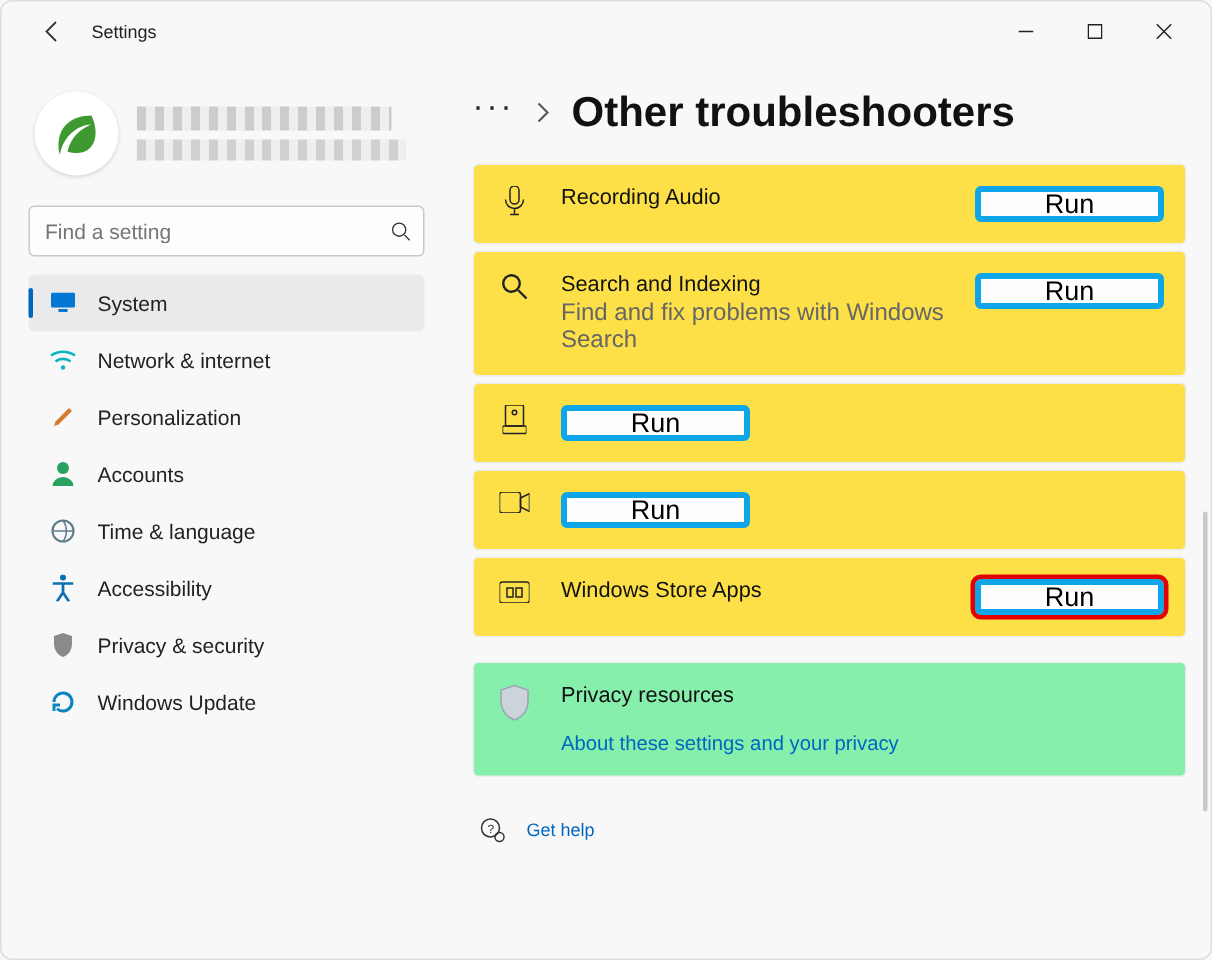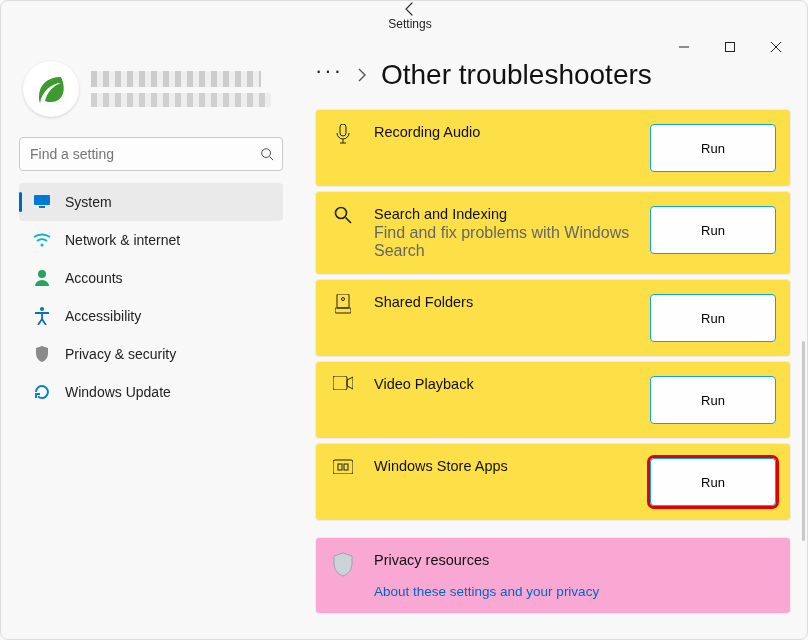--- a/index.html
+++ b/index.html
@@ -4,7 +4,7 @@
 <style>
 * { box-sizing: border-box; margin: 0; padding: 0; font-family: "Segoe UI", -apple-system, sans-serif; }
 body { width: 808px; height: 640px; background: #f8f8f8; overflow: hidden; border: 1px solid #ddd; border-radius: 8px; position: relative; }
-.titlebar { height: 40px; display: flex; align-items: center; padding: 0 8px; flex-direction: column; }
+.titlebar { height: 40px; display: flex; align-items: center; padding: 0 8px; }
 .back-btn { width: 28px; height: 28px; display:flex; align-items:center; justify-content:center; margin-left:12px; cursor:pointer; }
 .title { margin-left: 12px; font-size: 12px; color:#222; }
 .win-controls { margin-left:auto; display:flex; }

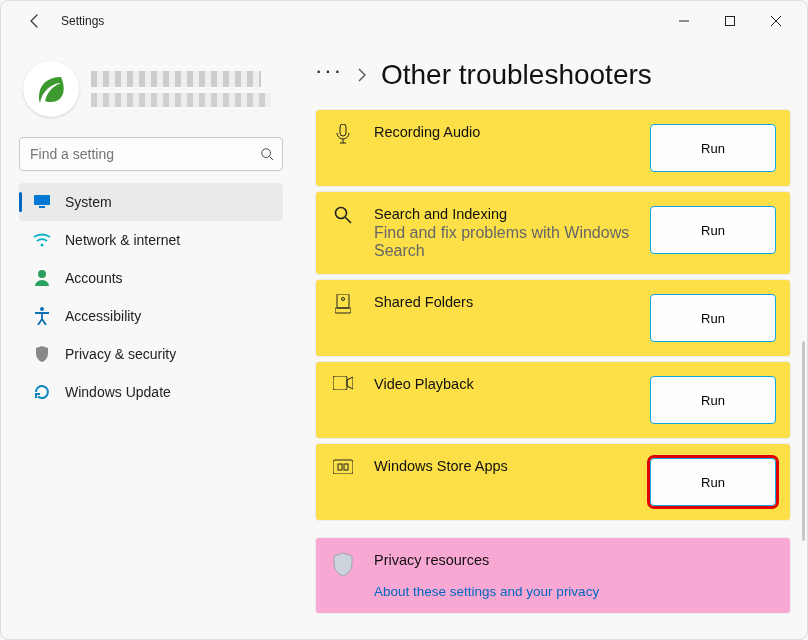--- a/index.html
+++ b/index.html
@@ -28,7 +28,7 @@
 .breadcrumb { display:flex; align-items:center; gap:14px; margin-bottom:18px; }
 .bc-dots { font-size:22px; letter-spacing:2px; color:#222; cursor:pointer; line-height:8px; padding-bottom:8px;}
 .bc-chev { color:#555; }
-.page-title { font-size:28px; font-weight:400; color:#111; }
+.page-title { font-size:28px; font-weight:700; color:#111; }
 .card { background:#fde047; border:1px solid #ececec; border-radius:4px; margin-bottom:4px; padding:14px 14px; display:flex; align-items:flex-start; gap:18px; }
 .card-ic { width:26px; display:flex; justify-content:center; }
 .card-body { flex:1; }

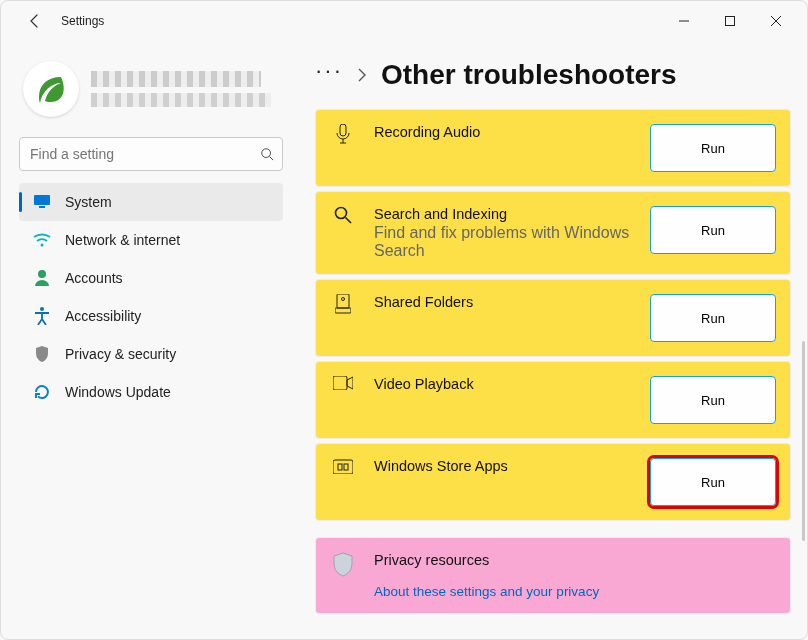--- a/index.html
+++ b/index.html
@@ -34,7 +34,7 @@
 .card-body { flex:1; }
 .card-title { font-size:14.5px; color:#111; }
 .card-sub { font-size:16px; color:#666; margin-top:2px; }
-.run-btn { width:126px; height:48px; border:1px solid #0ea5e9; background:#fefefe; border-radius:4px; font-size:13px; cursor:pointer; display:flex; align-items:center; justify-content:center; }
+.run-btn { width:126px; height:24px; border:4px solid #0ea5e9; background:#fefefe; border-radius:4px; font-size:18px; cursor:pointer; display:flex; align-items:center; justify-content:center; }
 .run-btn.highlight { outline:3px solid #e30000; }
 .privacy-card { background:#f9a8d4; border:1px solid #ececec; border-radius:4px; padding:14px; display:flex; gap:18px; margin-top:16px; }
 .privacy-link { color:#0067c0; font-size:13.5px; cursor:pointer;margin-top:16px; }

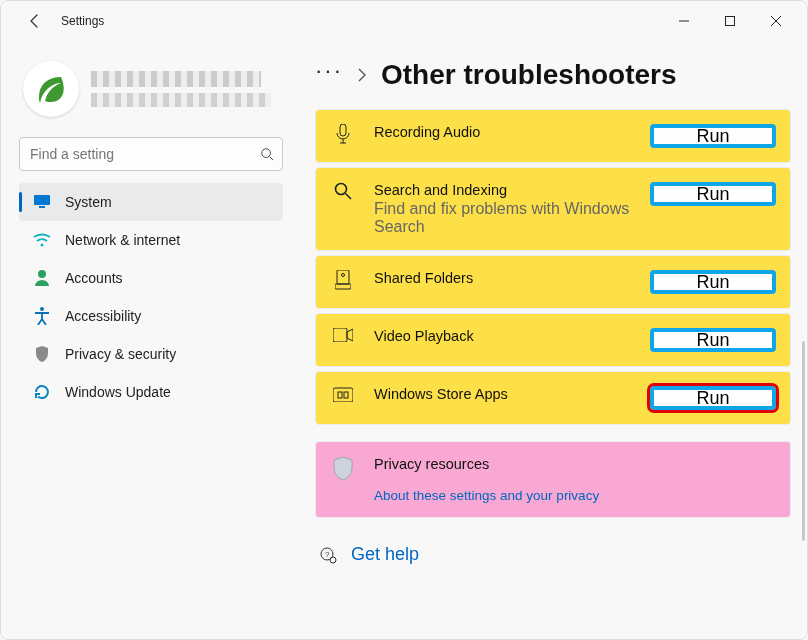--- a/index.html
+++ b/index.html
@@ -113,6 +113,14 @@
         </div>
         <div class="nav-item">
           <span class="nav-ic">
+            <svg width="16" height="16" viewBox="0 0 16 16">
+              <path d="M2 14l3-1 9-9-2-2-9 9-1 3z" fill="#d37a2c"></path>
+            </svg>
+          </span>
+          <span>Personalization</span>
+        </div>
+        <div class="nav-item">
+          <span class="nav-ic">
             <svg width="14" height="16" viewBox="0 0 14 16">
               <circle cx="7" cy="4" r="4" fill="#2aa160"></circle>
               <path d="M0 16a7 6 0 0114 0z" fill="#2aa160"></path>

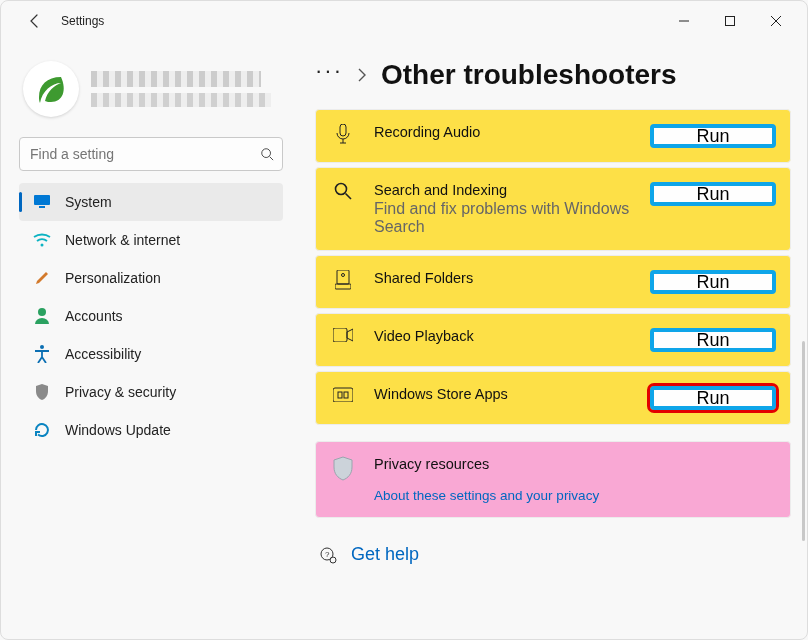--- a/index.html
+++ b/index.html
@@ -200,9 +200,6 @@
               <circle cx="8" cy="5" r="1.5" stroke="#222" fill="none"></circle>
             </svg>
           </div>
-          <div class="card-body">
-            <div class="card-title">Shared Folders</div>
-          </div>
           <div class="run-btn">Run</div>
         </div>
         <div class="card">

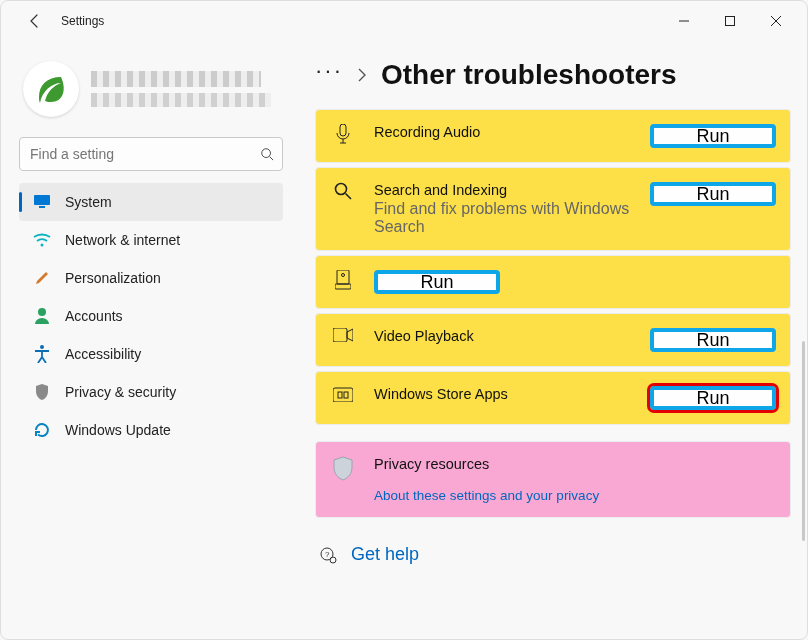--- a/index.html
+++ b/index.html
@@ -209,9 +209,6 @@
               <path d="M14 4l6-3v12l-6-3z" stroke="#222" fill="none"></path>
             </svg>
           </div>
-          <div class="card-body">
-            <div class="card-title">Video Playback</div>
-          </div>
           <div class="run-btn">Run</div>
         </div>
         <div class="card">

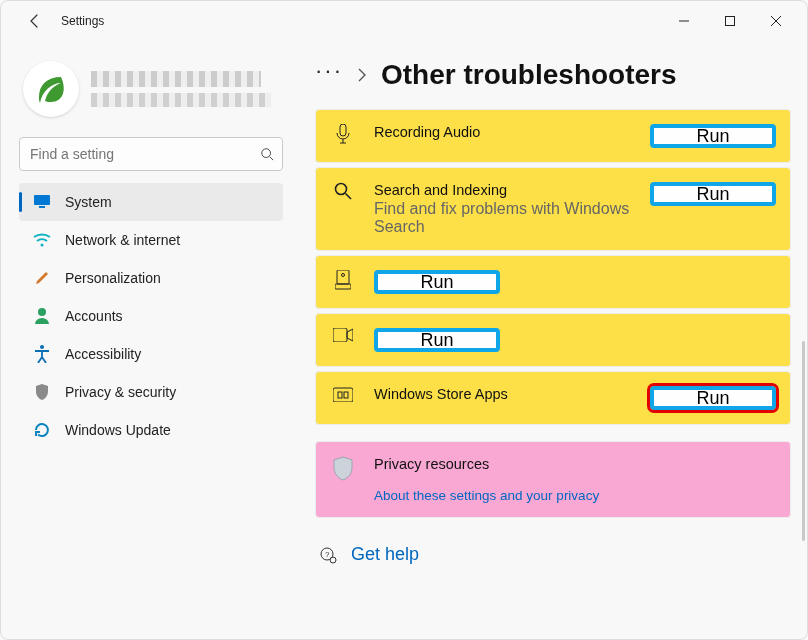--- a/index.html
+++ b/index.html
@@ -130,6 +130,15 @@
         </div>
         <div class="nav-item">
           <span class="nav-ic">
+            <svg width="16" height="16" viewBox="0 0 16 16">
+              <circle cx="8" cy="8" r="7" stroke="#5f7b8c" fill="none" stroke-width="1.4"></circle>
+              <path d="M8 1a12 12 0 010 14M1 8h14" stroke="#5f7b8c" fill="none"></path>
+            </svg>
+          </span>
+          <span>Time &amp; language</span>
+        </div>
+        <div class="nav-item">
+          <span class="nav-ic">
             <svg width="14" height="18" viewBox="0 0 14 18">
               <circle cx="7" cy="2" r="2" fill="#0b6fb3"></circle>
               <path d="M0 6h14M7 6v6m-4 6l4-6 4 6" stroke="#0b6fb3" stroke-width="1.8" fill="none"></path>

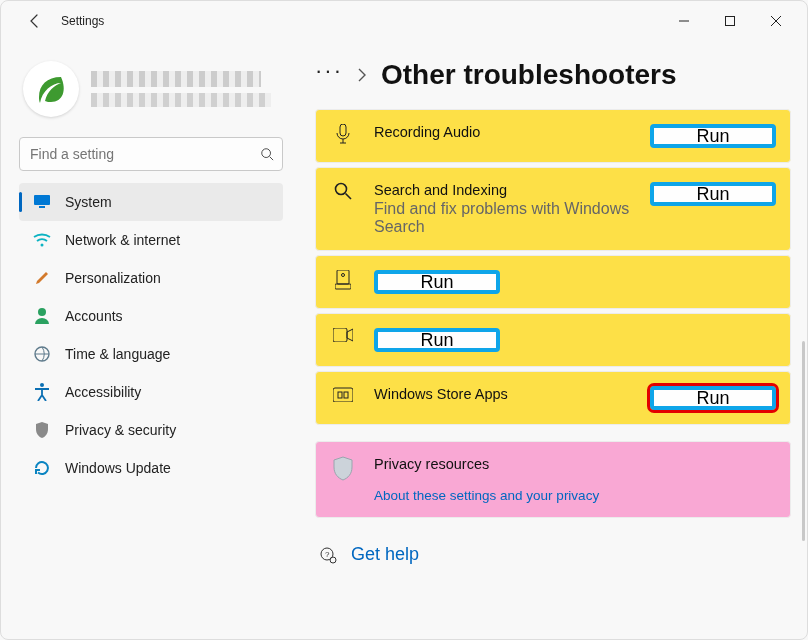--- a/index.html
+++ b/index.html
@@ -36,7 +36,7 @@
 .card-sub { font-size:16px; color:#666; margin-top:2px; }
 .run-btn { width:126px; height:24px; border:4px solid #0ea5e9; background:#fefefe; border-radius:4px; font-size:18px; cursor:pointer; display:flex; align-items:center; justify-content:center; }
 .run-btn.highlight { outline:3px solid #e30000; }
-.privacy-card { background:#f9a8d4; border:1px solid #ececec; border-radius:4px; padding:14px; display:flex; gap:18px; margin-top:16px; }
+.privacy-card { background:#86efac; border:1px solid #ececec; border-radius:4px; padding:14px; display:flex; gap:18px; margin-top:16px; }
 .privacy-link { color:#0067c0; font-size:13.5px; cursor:pointer;margin-top:16px; }
 .help-row { display:flex; align-items:center; gap:14px; margin-top:26px; padding-left:4px; }
 .help-link { color:#0067c0; font-size:18px; cursor:pointer; }

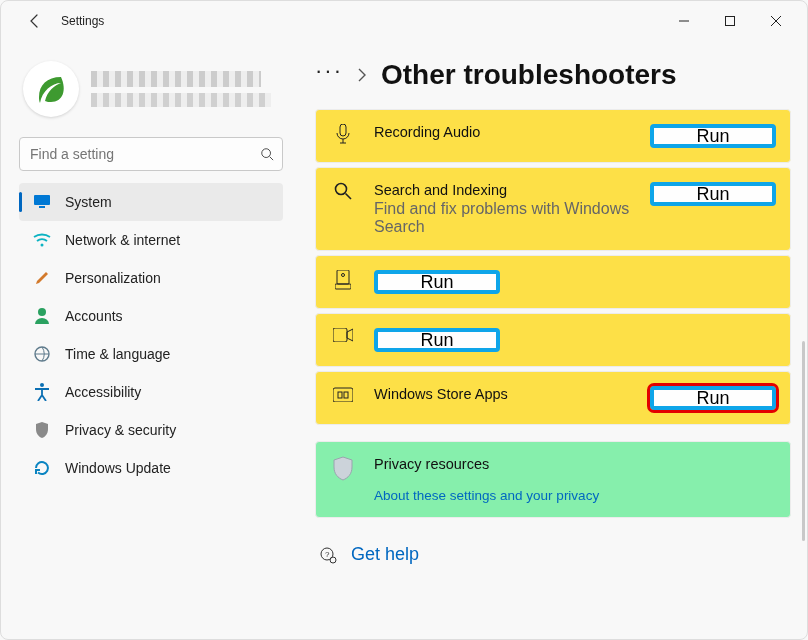--- a/index.html
+++ b/index.html
@@ -39,7 +39,7 @@
 .privacy-card { background:#86efac; border:1px solid #ececec; border-radius:4px; padding:14px; display:flex; gap:18px; margin-top:16px; }
 .privacy-link { color:#0067c0; font-size:13.5px; cursor:pointer;margin-top:16px; }
 .help-row { display:flex; align-items:center; gap:14px; margin-top:26px; padding-left:4px; }
-.help-link { color:#0067c0; font-size:18px; cursor:pointer; }
+.help-link { color:#0067c0; font-size:12px; cursor:pointer; }
 .scrollbar-track { position:absolute; right:2px; top:300px; width:3px; height:200px; background:#c8c8c8; border-radius:2px; }
 </style>
 </head>

